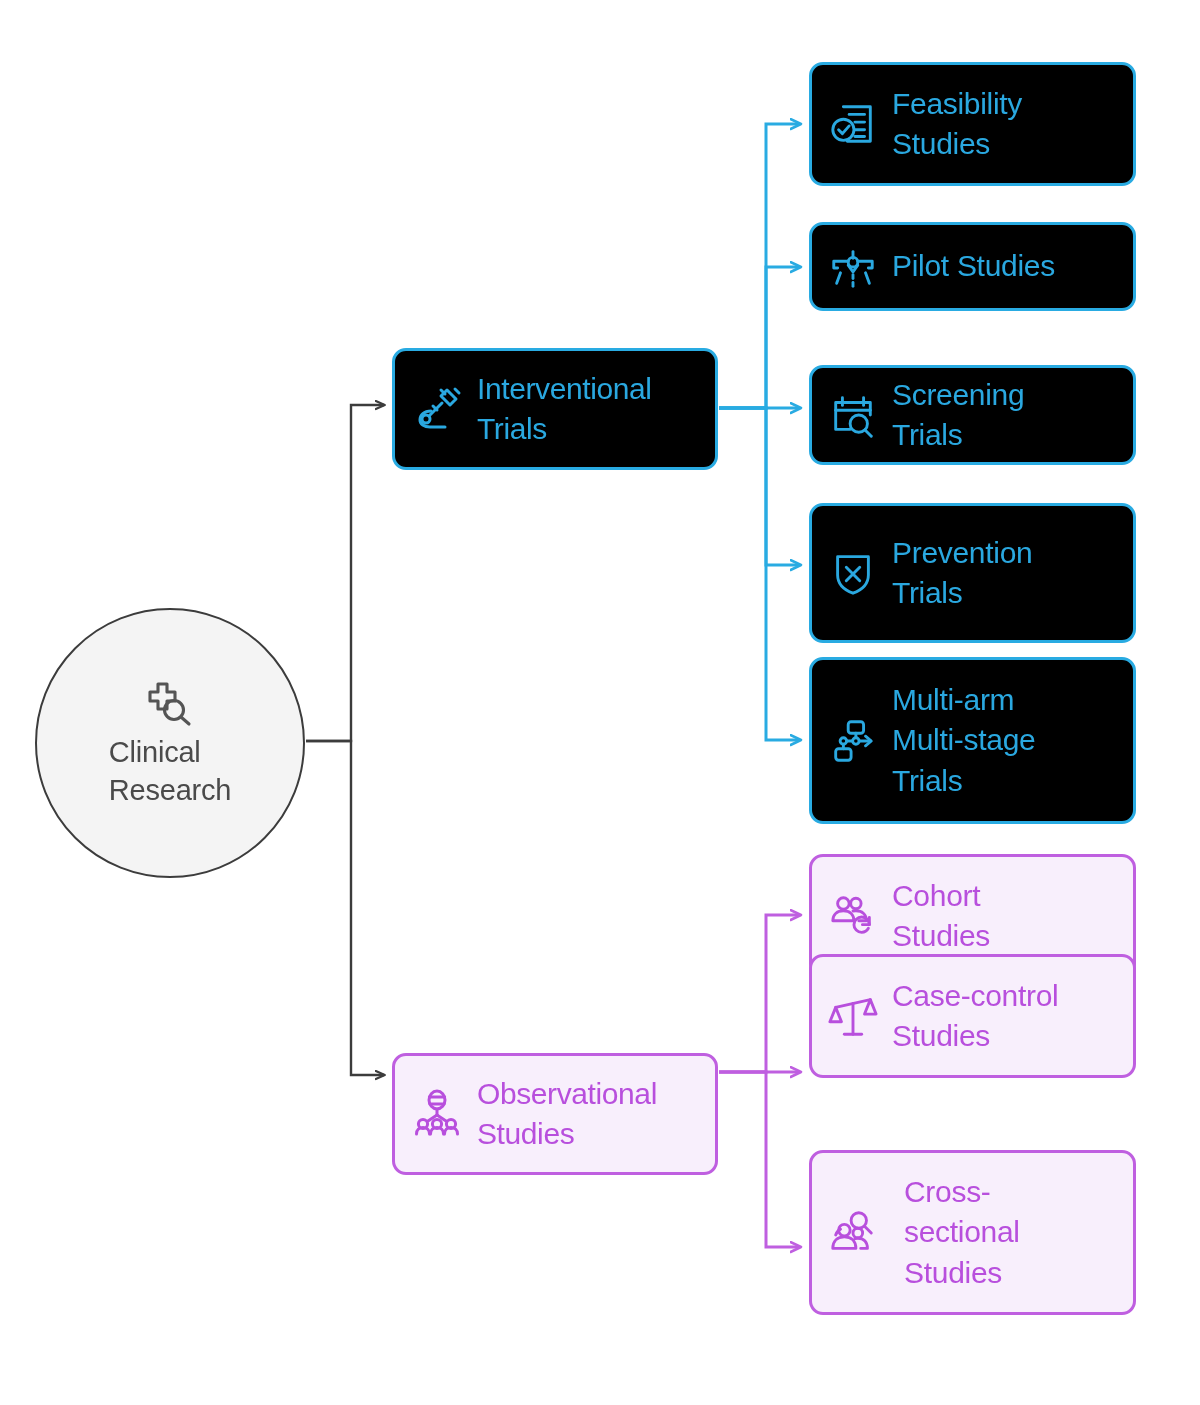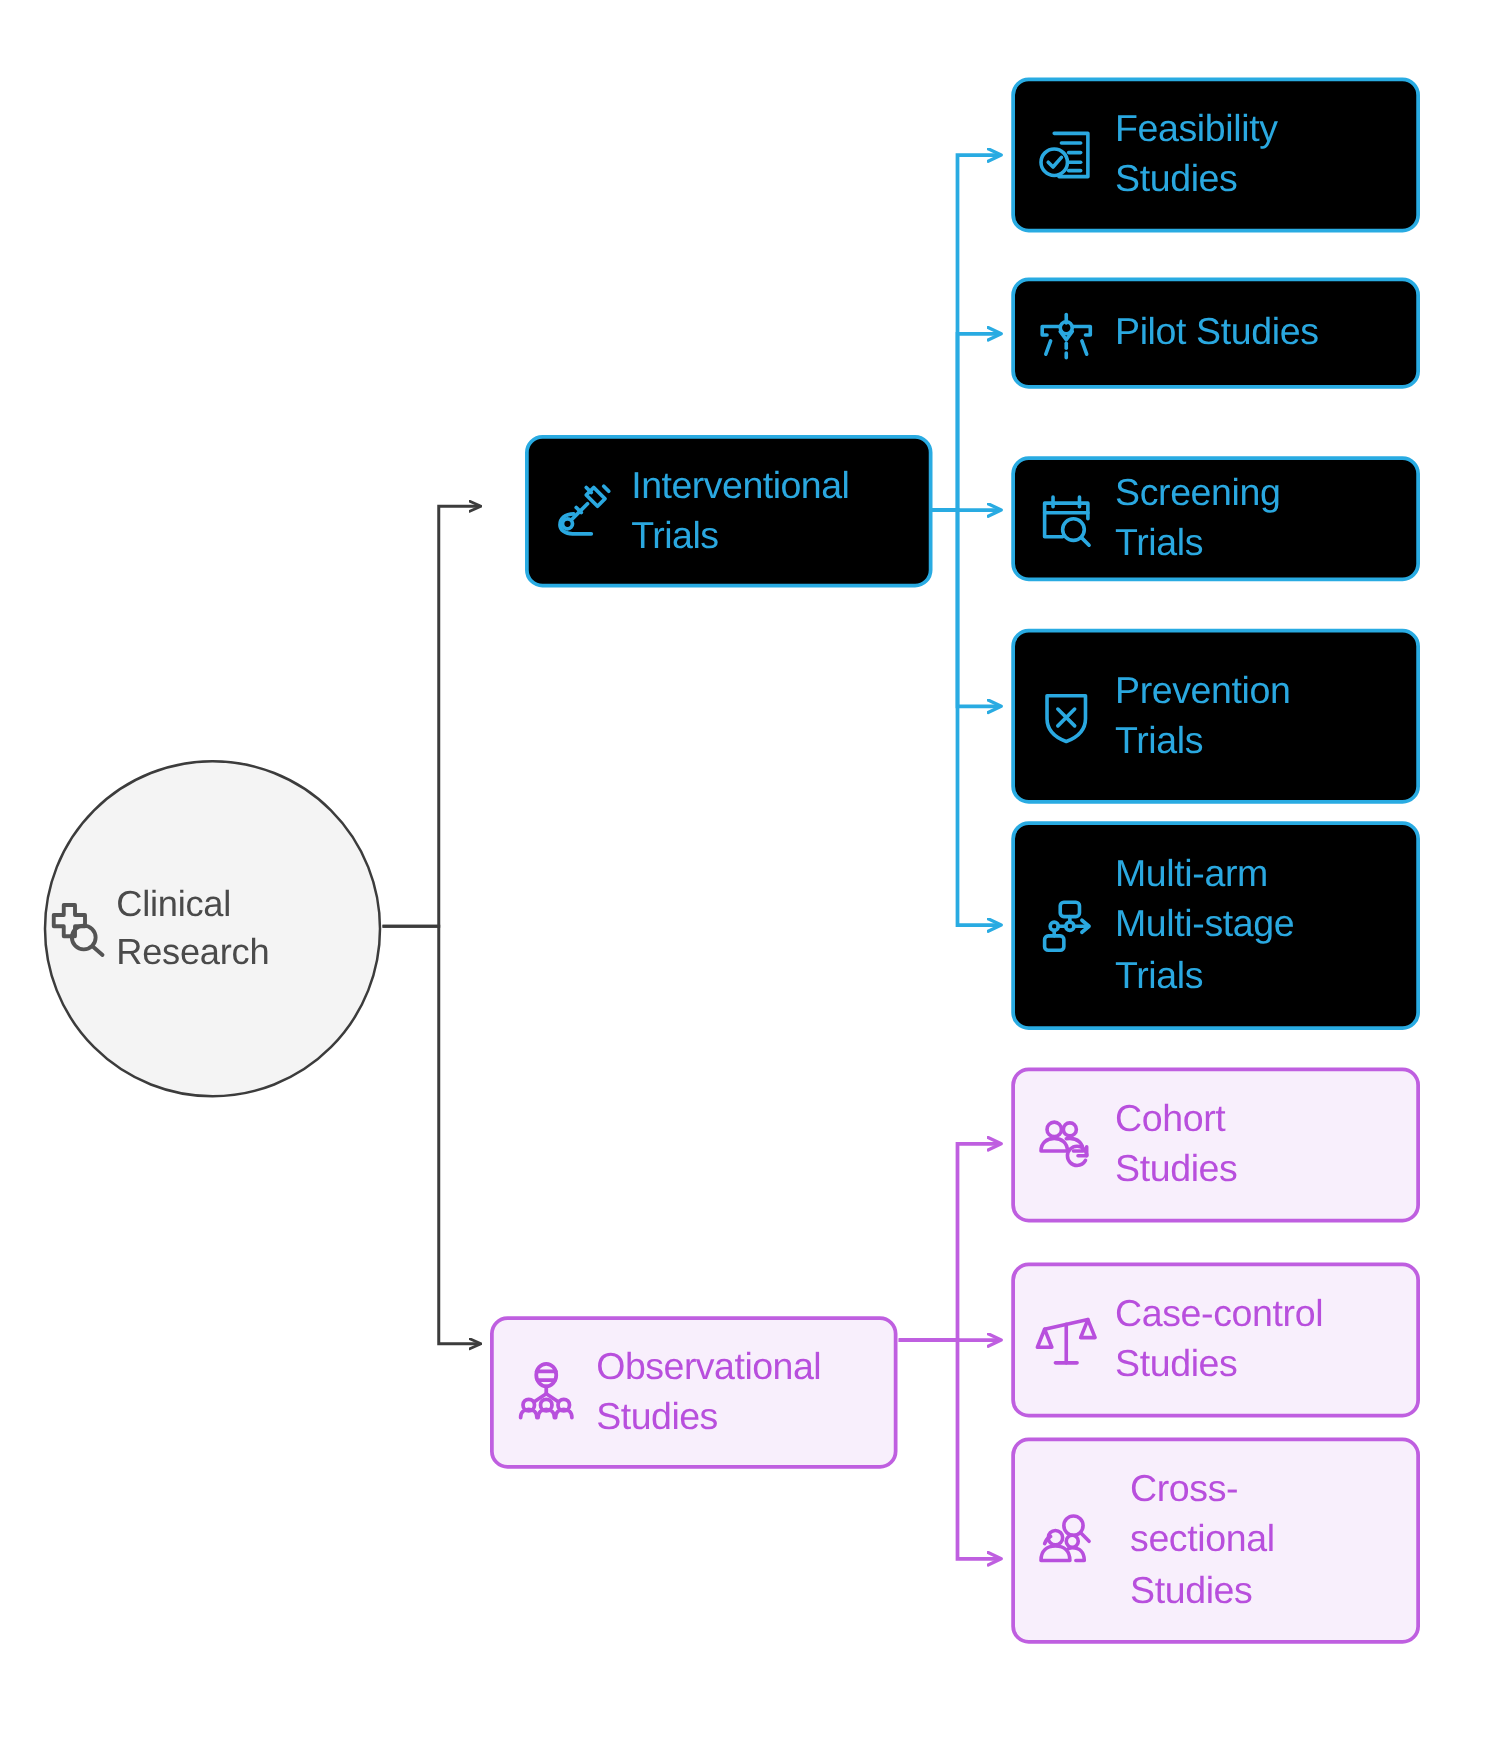--- a/index.html
+++ b/index.html
@@ -155,7 +155,7 @@
 Research</span>
   </div>
 
-  <div class="node branch blue" style="top:348px; height:122px;margin-left:28px;">
+  <div class="node branch blue" style="top:348px; height:122px;">
     <span class="icon-wrap">
       <svg width="52" height="52" viewBox="0 0 52 52" fill="none" stroke="#2aa8e0" stroke-width="3" stroke-linecap="round" stroke-linejoin="round">
         <path d="M44,6 L48,10"></path>

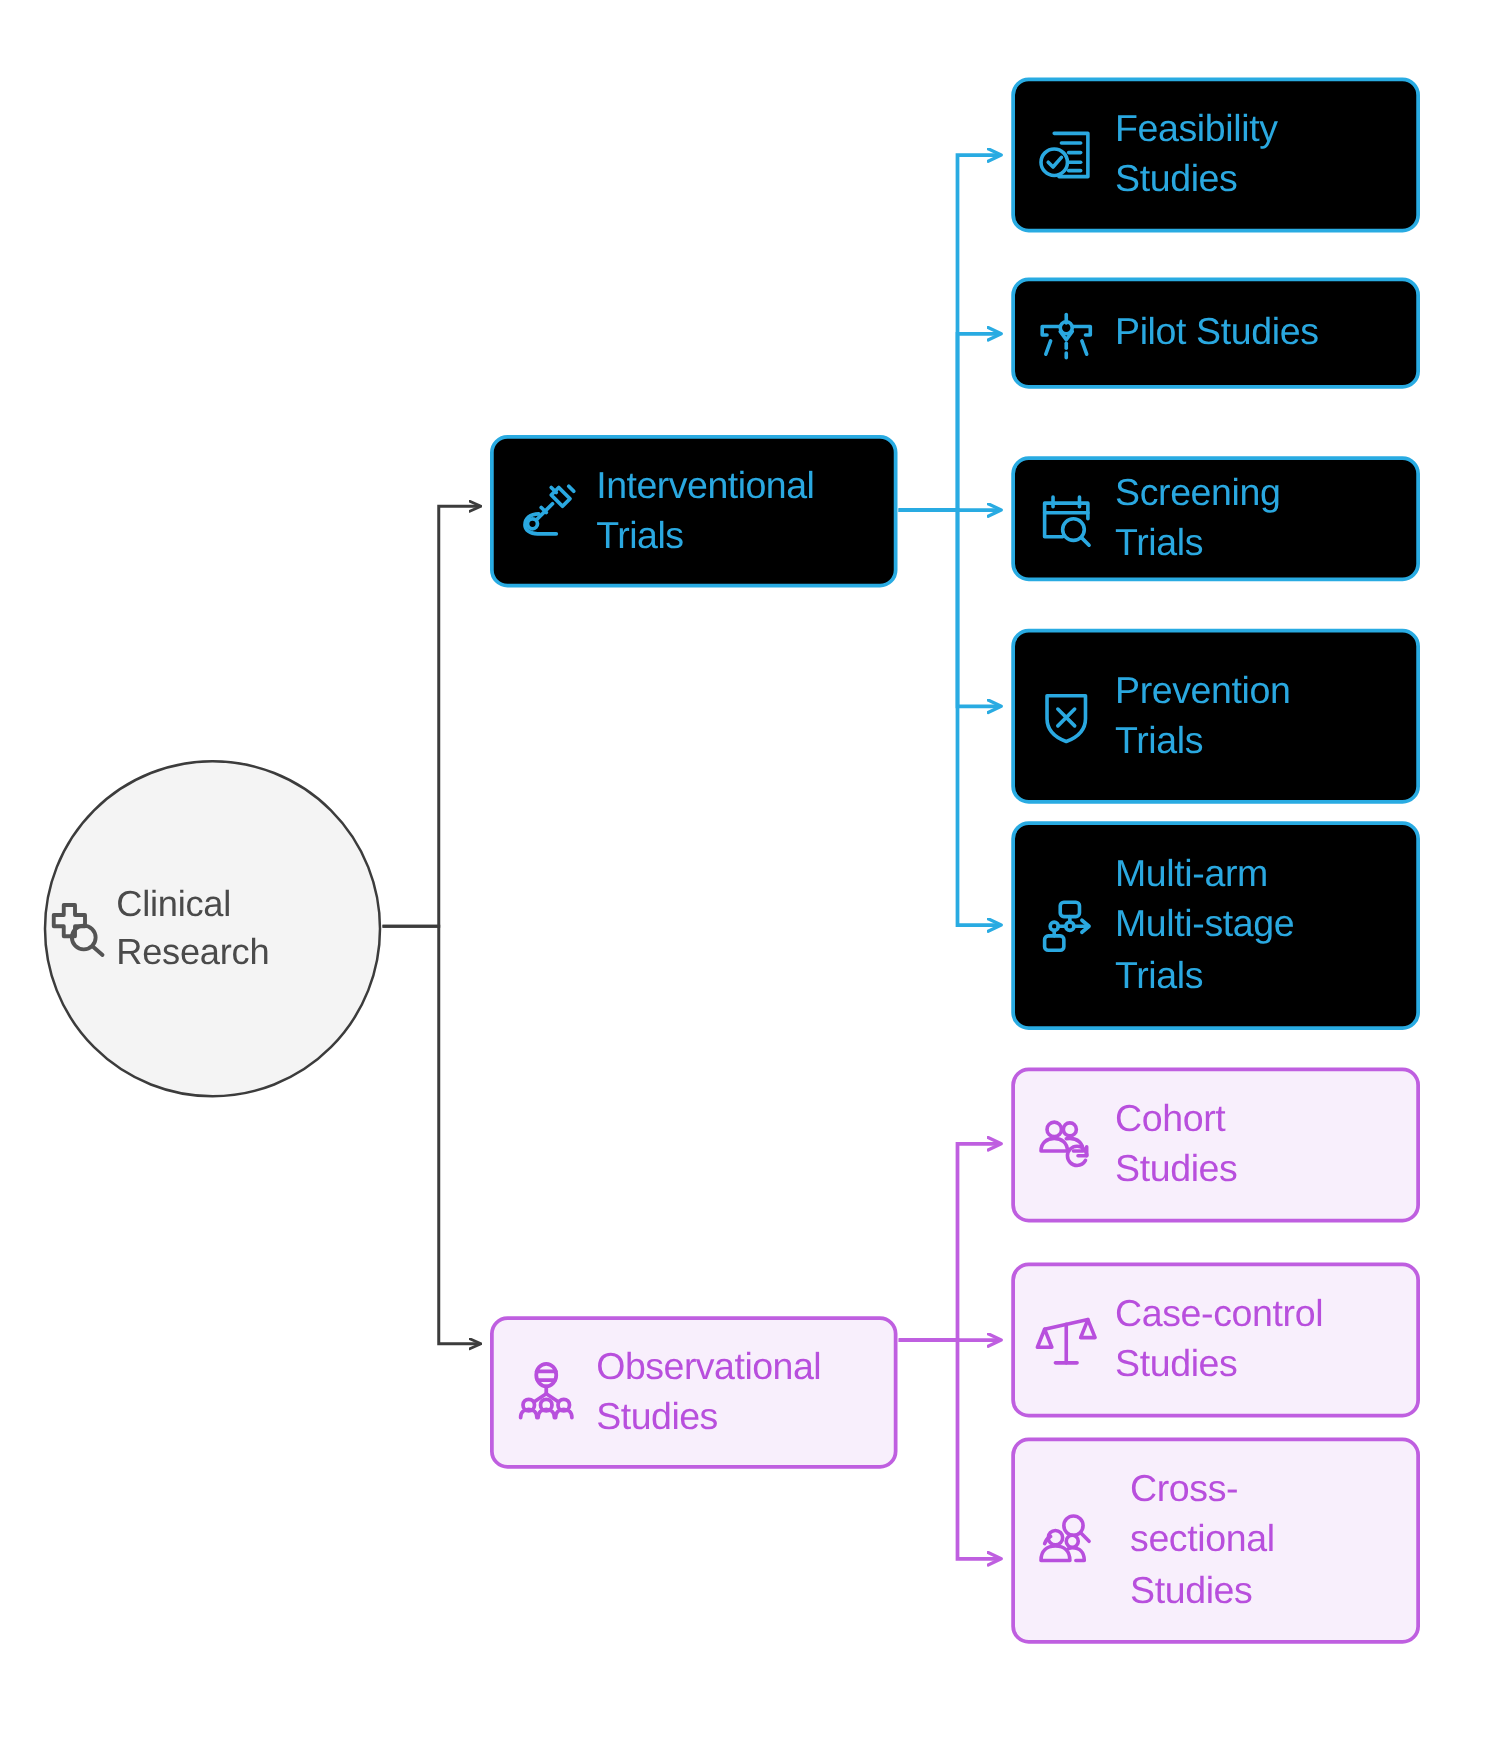--- a/index.html
+++ b/index.html
@@ -39,7 +39,9 @@
     box-sizing: border-box;
     display: flex;
     align-items: center;
+    justify-content: center;
     gap: 4px;
+    flex-direction: column;
   }
   .root-node .icon-wrap {
     flex: 0 0 auto;

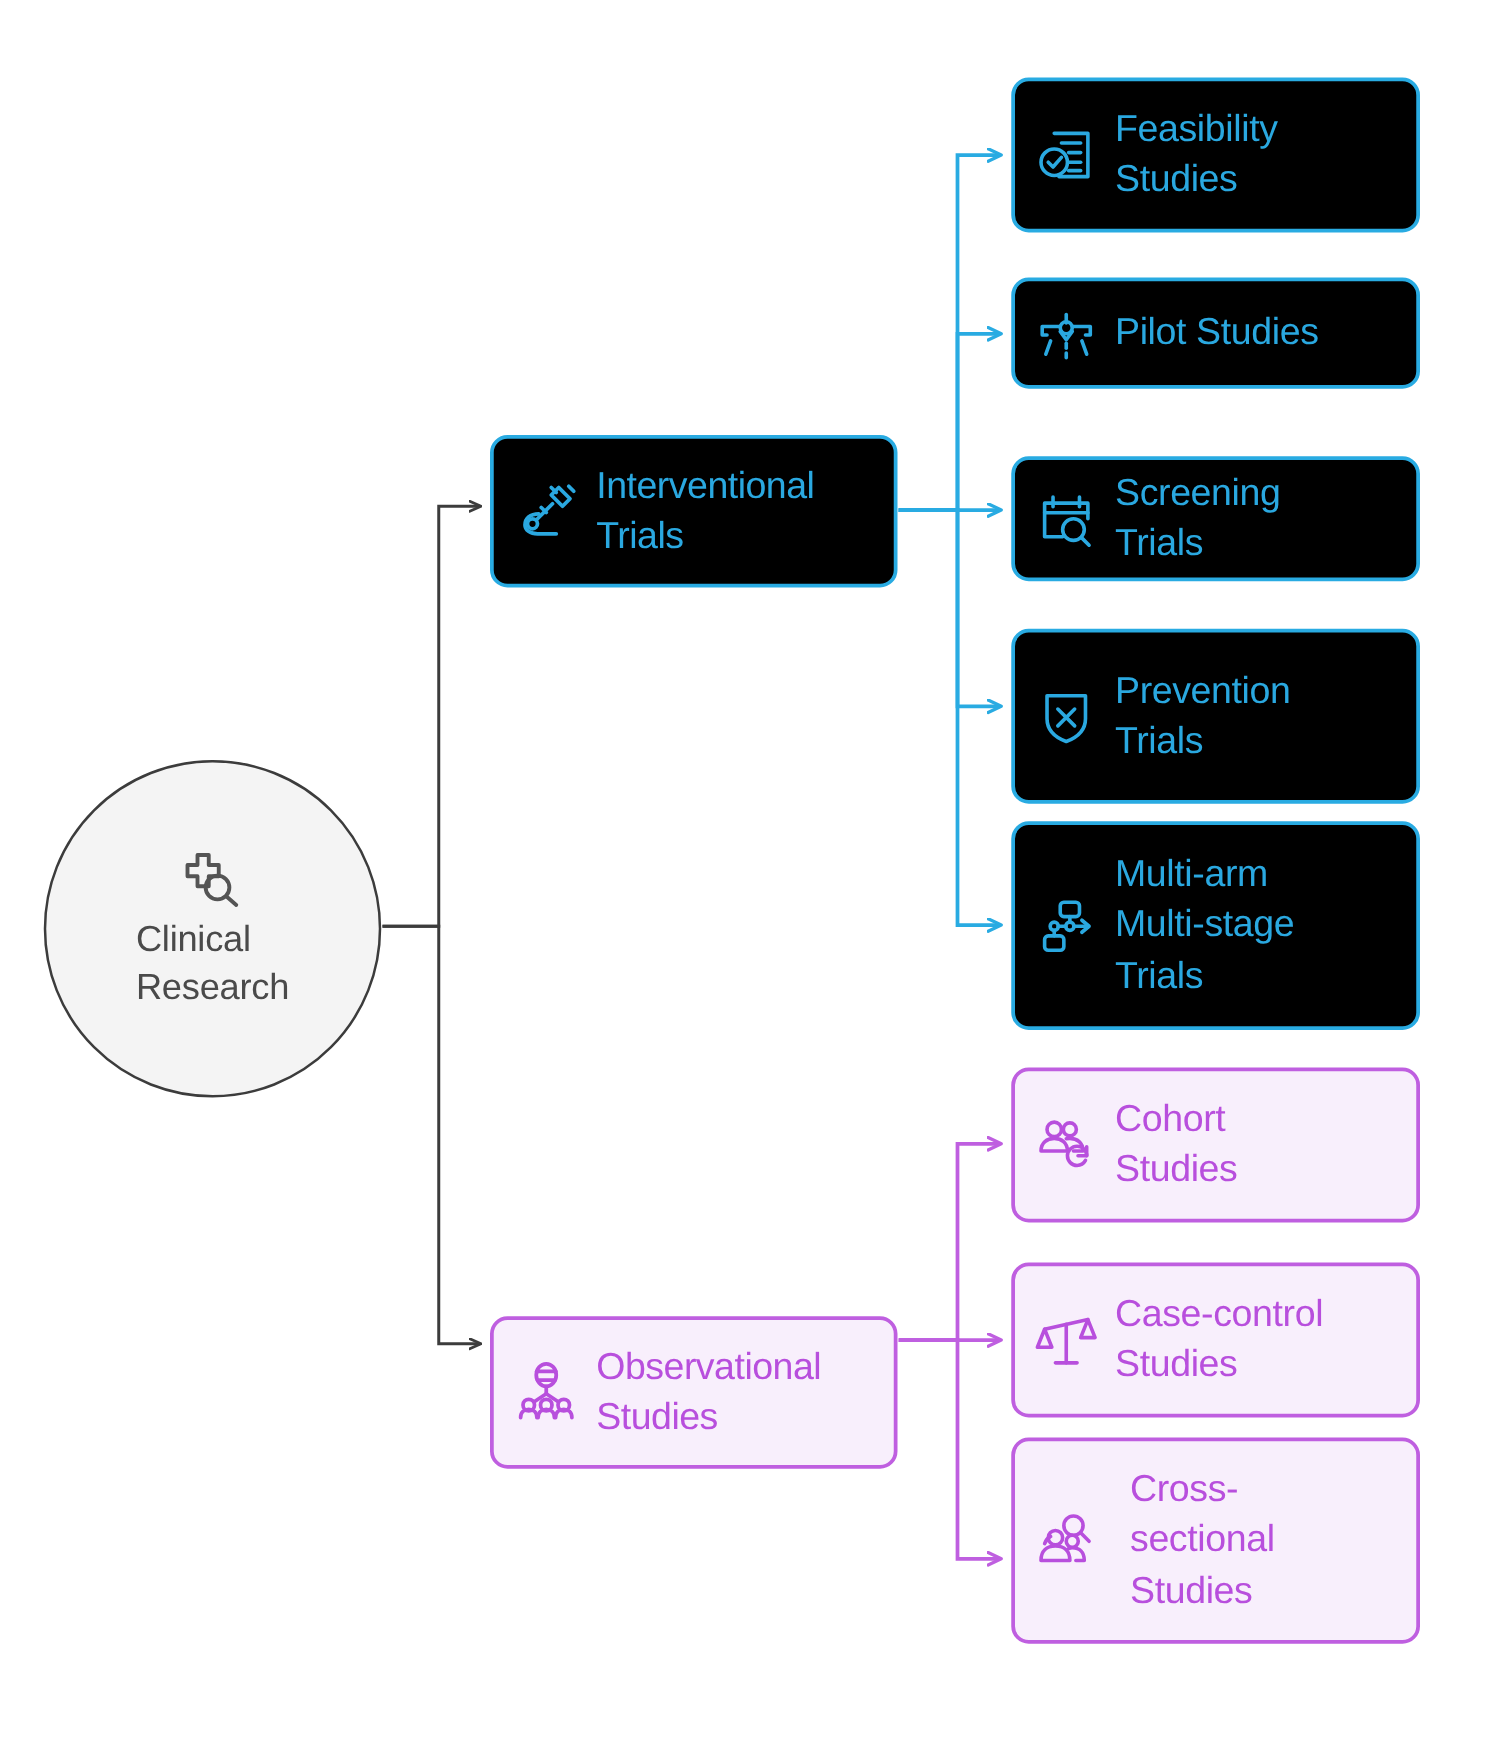--- a/index.html
+++ b/index.html
@@ -288,7 +288,7 @@
 Studies</span>
   </div>
 
-  <div class="node leaf purple" style="top:1010px; height:124px;align-items:center;">
+  <div class="node leaf purple" style="top:954px; height:124px;align-items:center;">
     <span class="icon-wrap">
       <svg width="50" height="50" viewBox="0 0 52 52" fill="none" stroke="#b84fdd" stroke-width="3" stroke-linecap="round" stroke-linejoin="round">
         <path d="M8,17 L44,9"></path>

